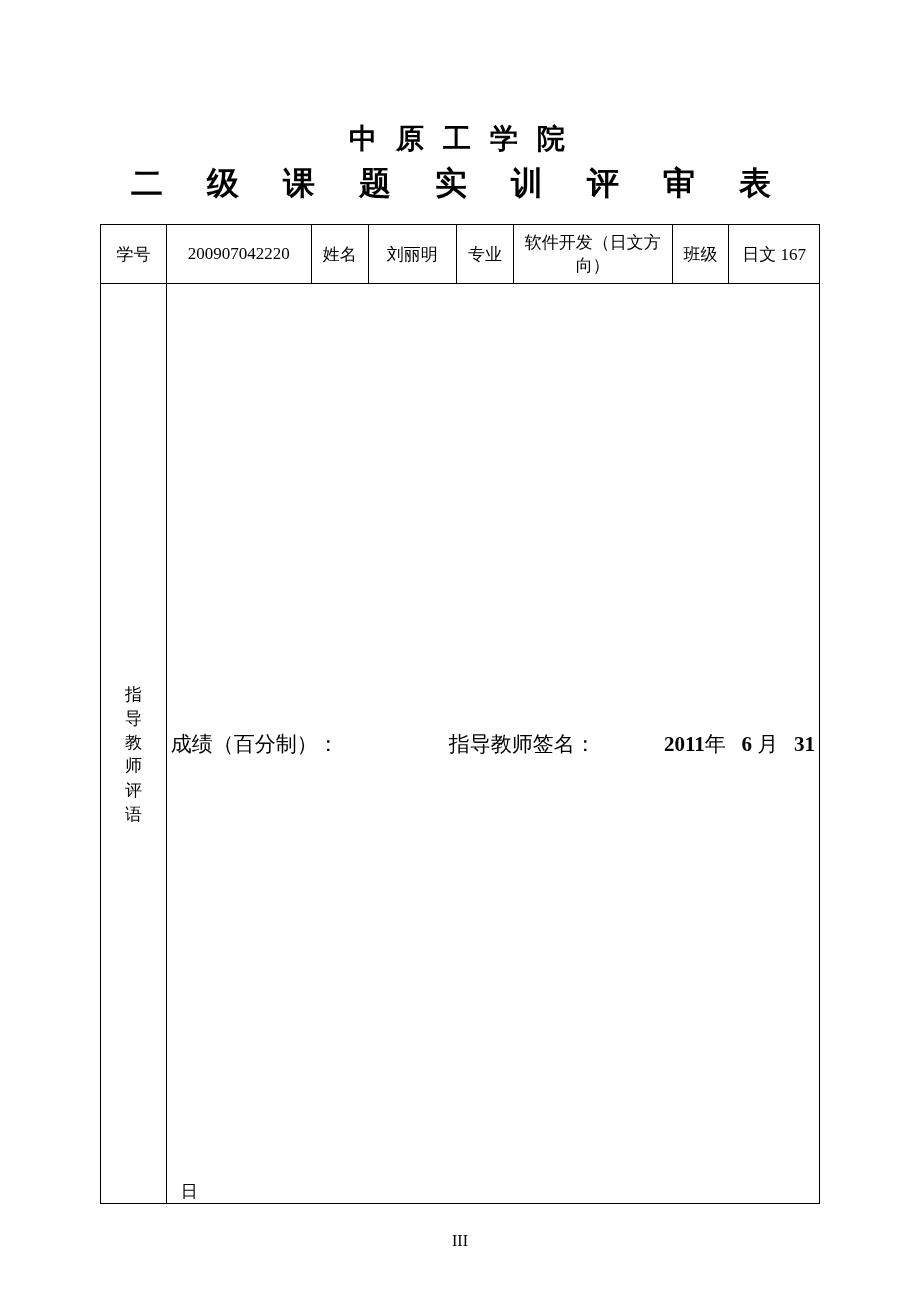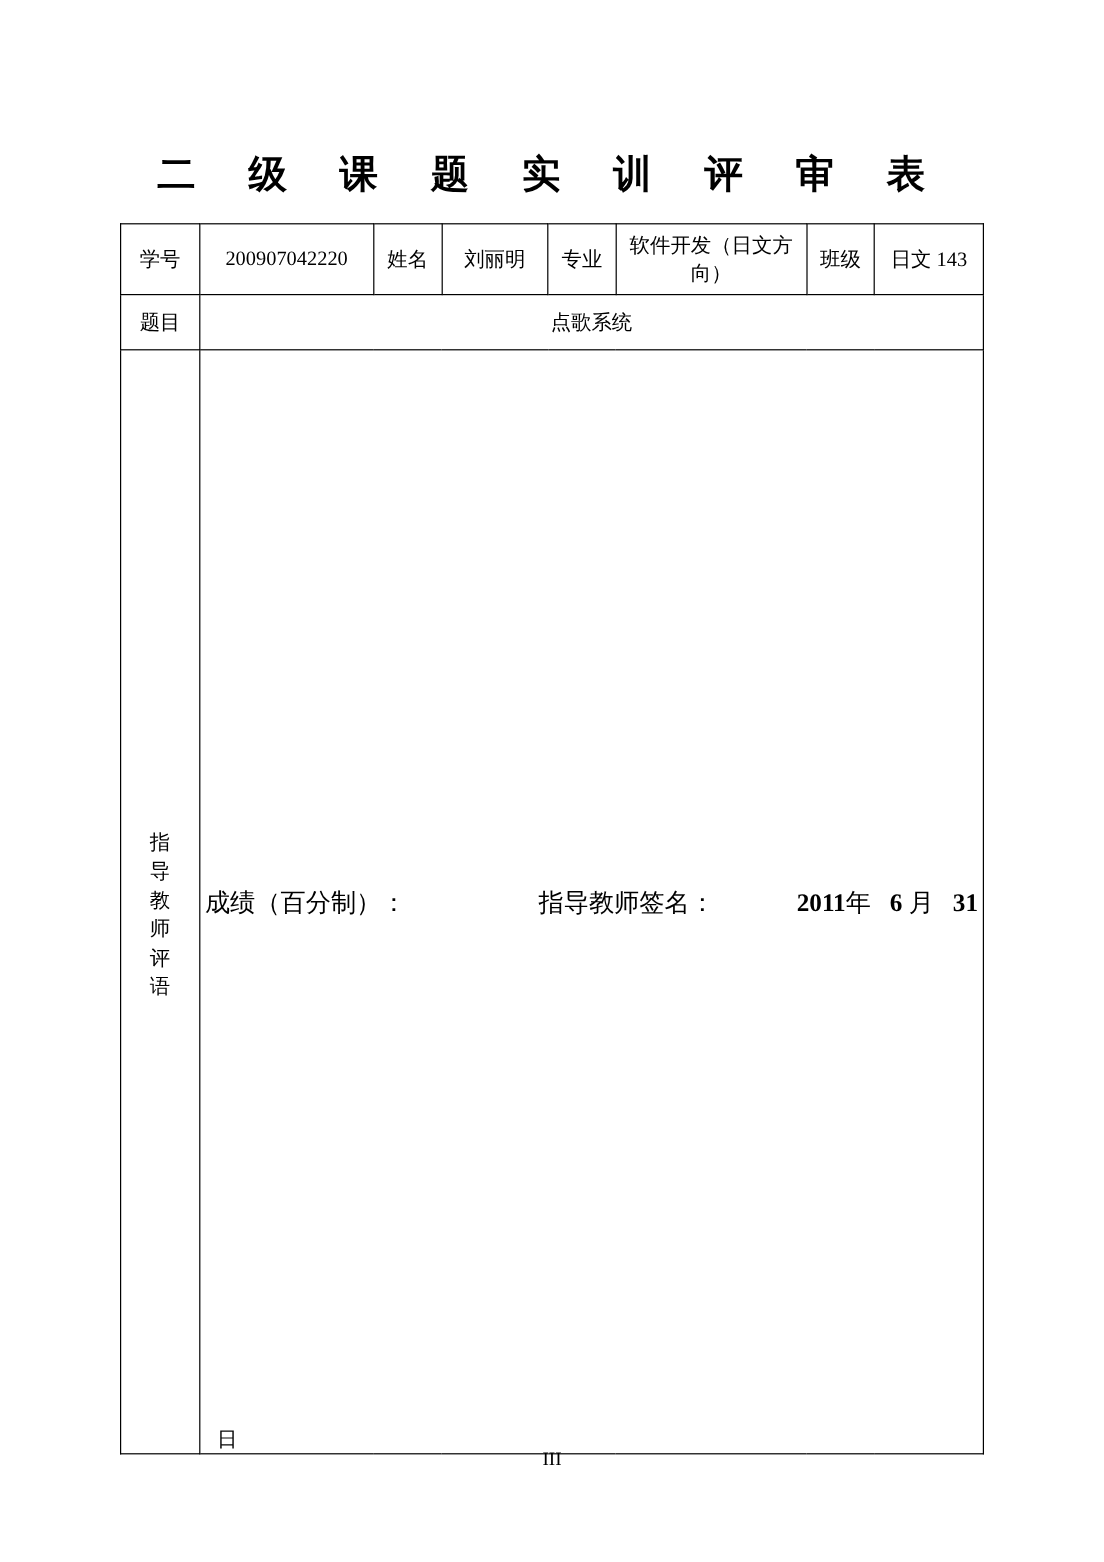--- a/index.html
+++ b/index.html
@@ -98,6 +98,7 @@
 
 <div class="page">
   <div class="title-block">
+    <div class="title-line1">中 原 工 学 院</div>
     <div class="title-line2">二 级 课 题 实 训 评 审 表</div>
   </div>
 

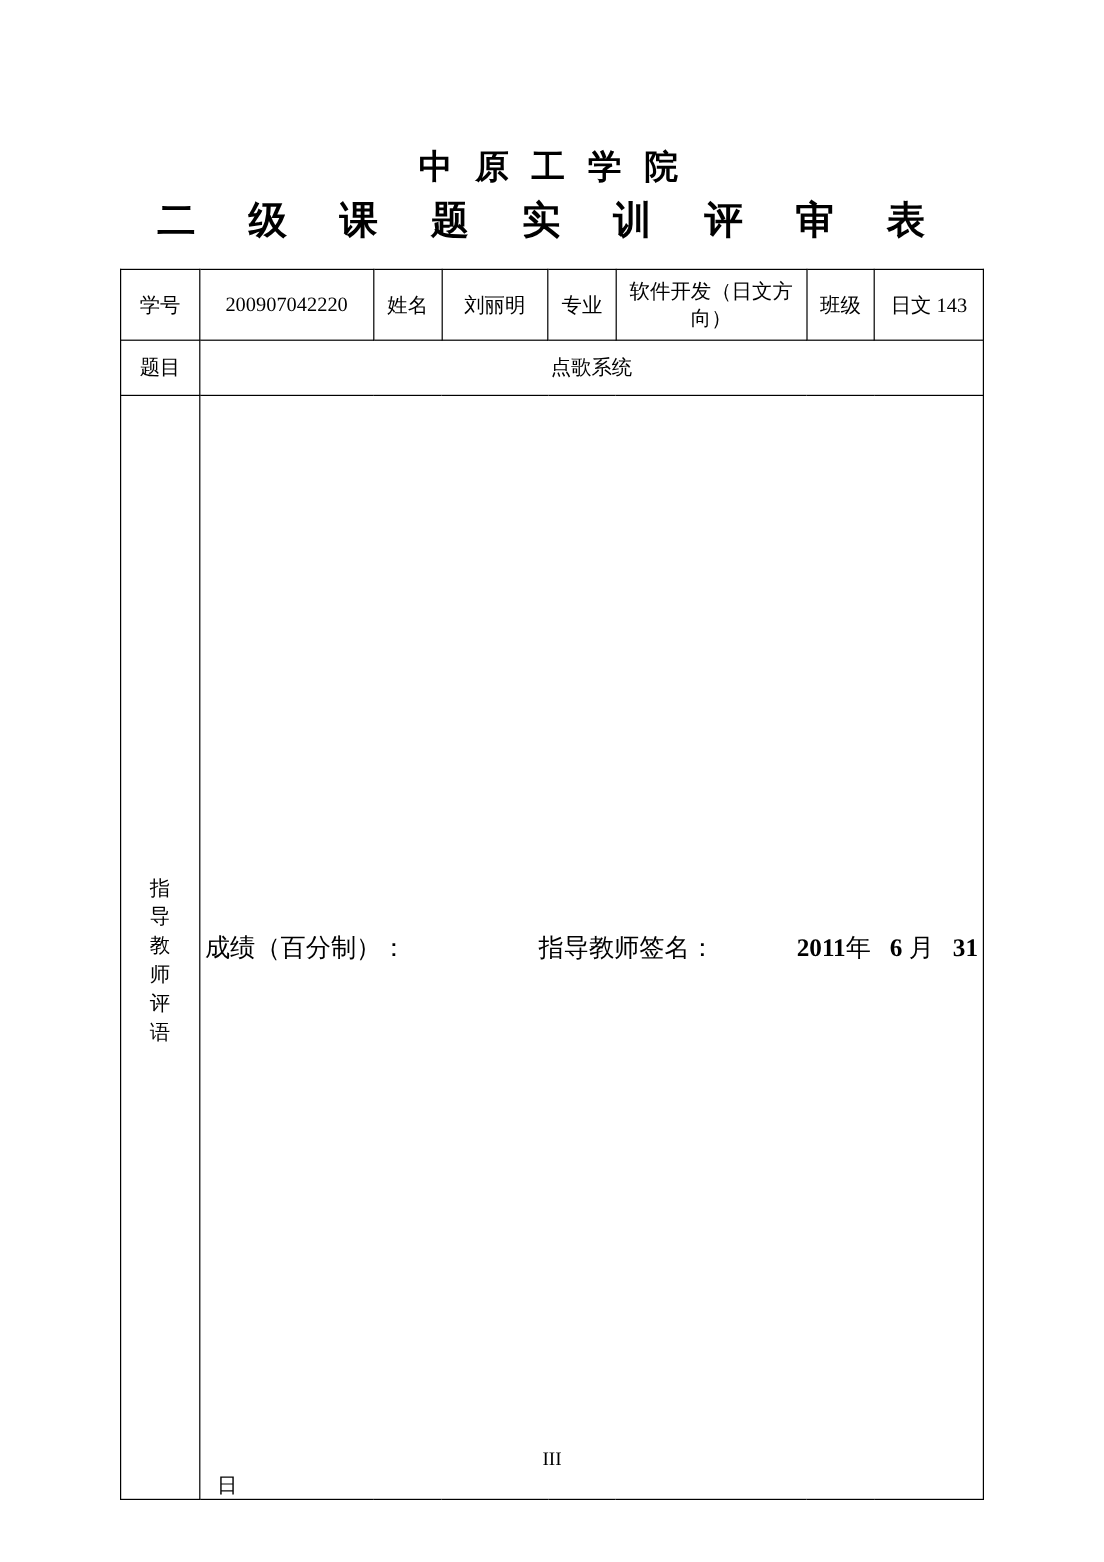--- a/index.html
+++ b/index.html
@@ -112,7 +112,7 @@
       <td class="col-major-label">专业</td>
       <td class="col-major-val">软件开发（日文方向）</td>
       <td class="col-class-label">班级</td>
-      <td class="col-class-val">日文 143</td>
+      <td class="col-class-val">日文 167</td>
     </tr>
     <tr class="row-topic">
       <td class="col-label">题目</td>

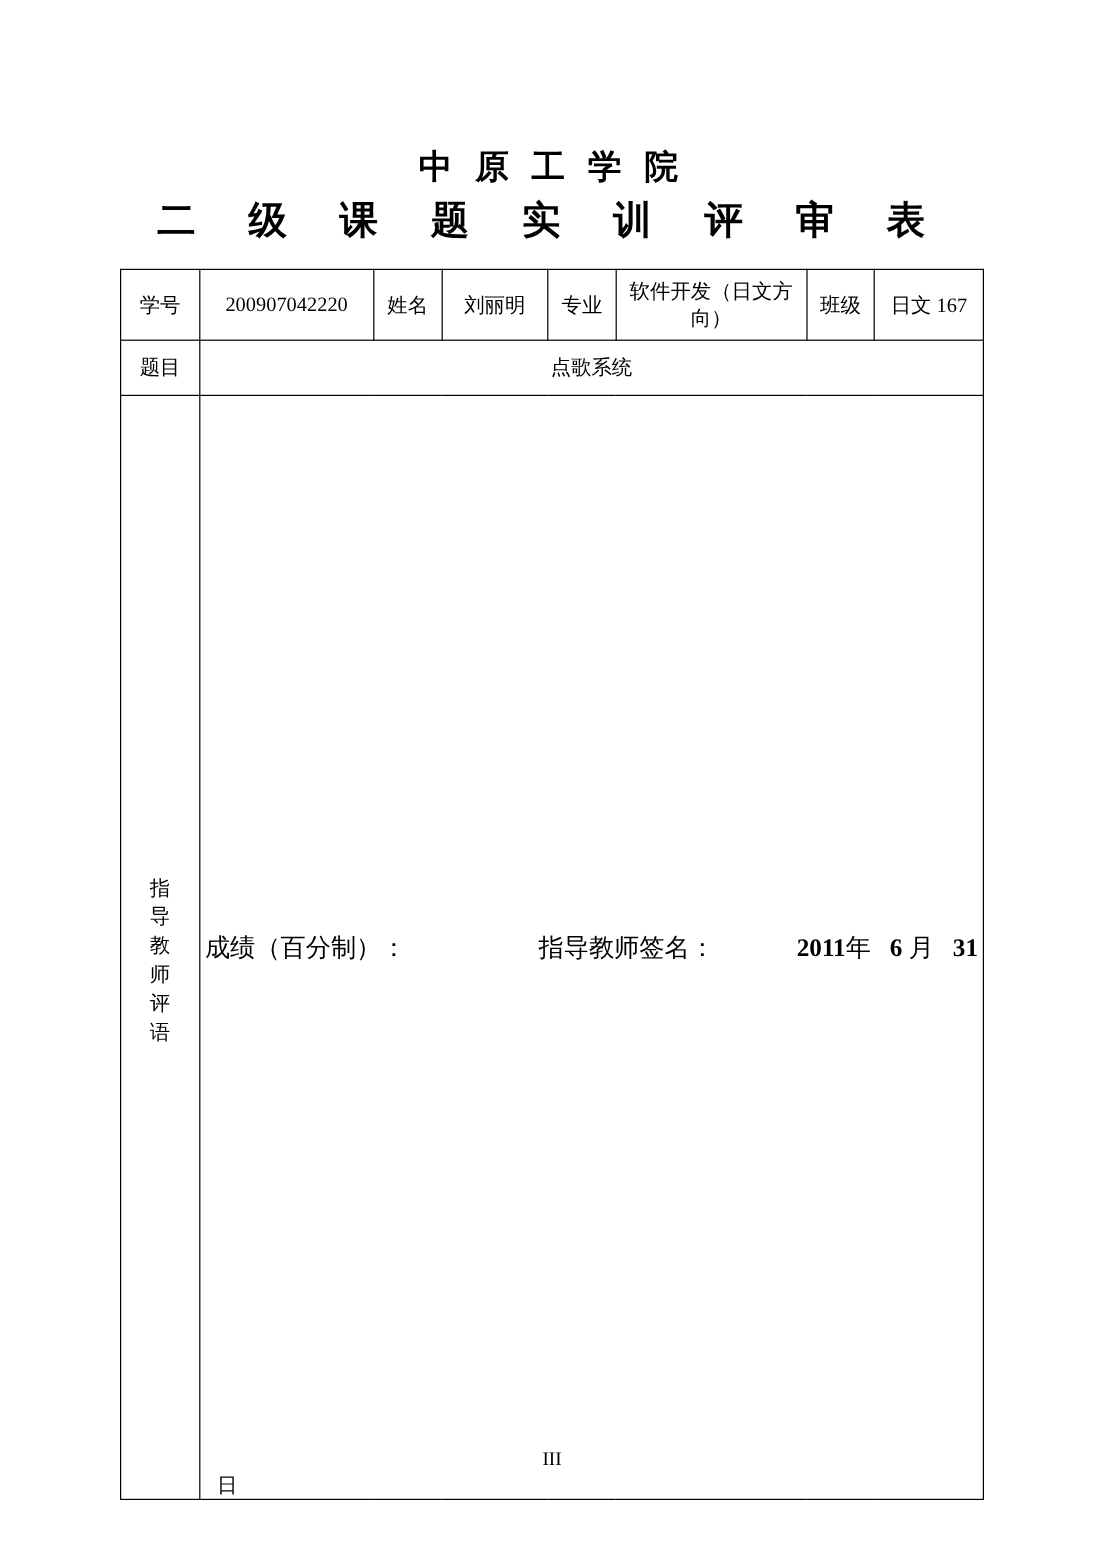--- a/index.html
+++ b/index.html
@@ -114,10 +114,6 @@
       <td class="col-class-label">班级</td>
       <td class="col-class-val">日文 167</td>
     </tr>
-    <tr class="row-topic">
-      <td class="col-label">题目</td>
-      <td colspan="7">点歌系统</td>
-    </tr>
     <tr>
       <td class="vertical-label">指导教师评语</td>
       <td colspan="7" class="comments-cell">

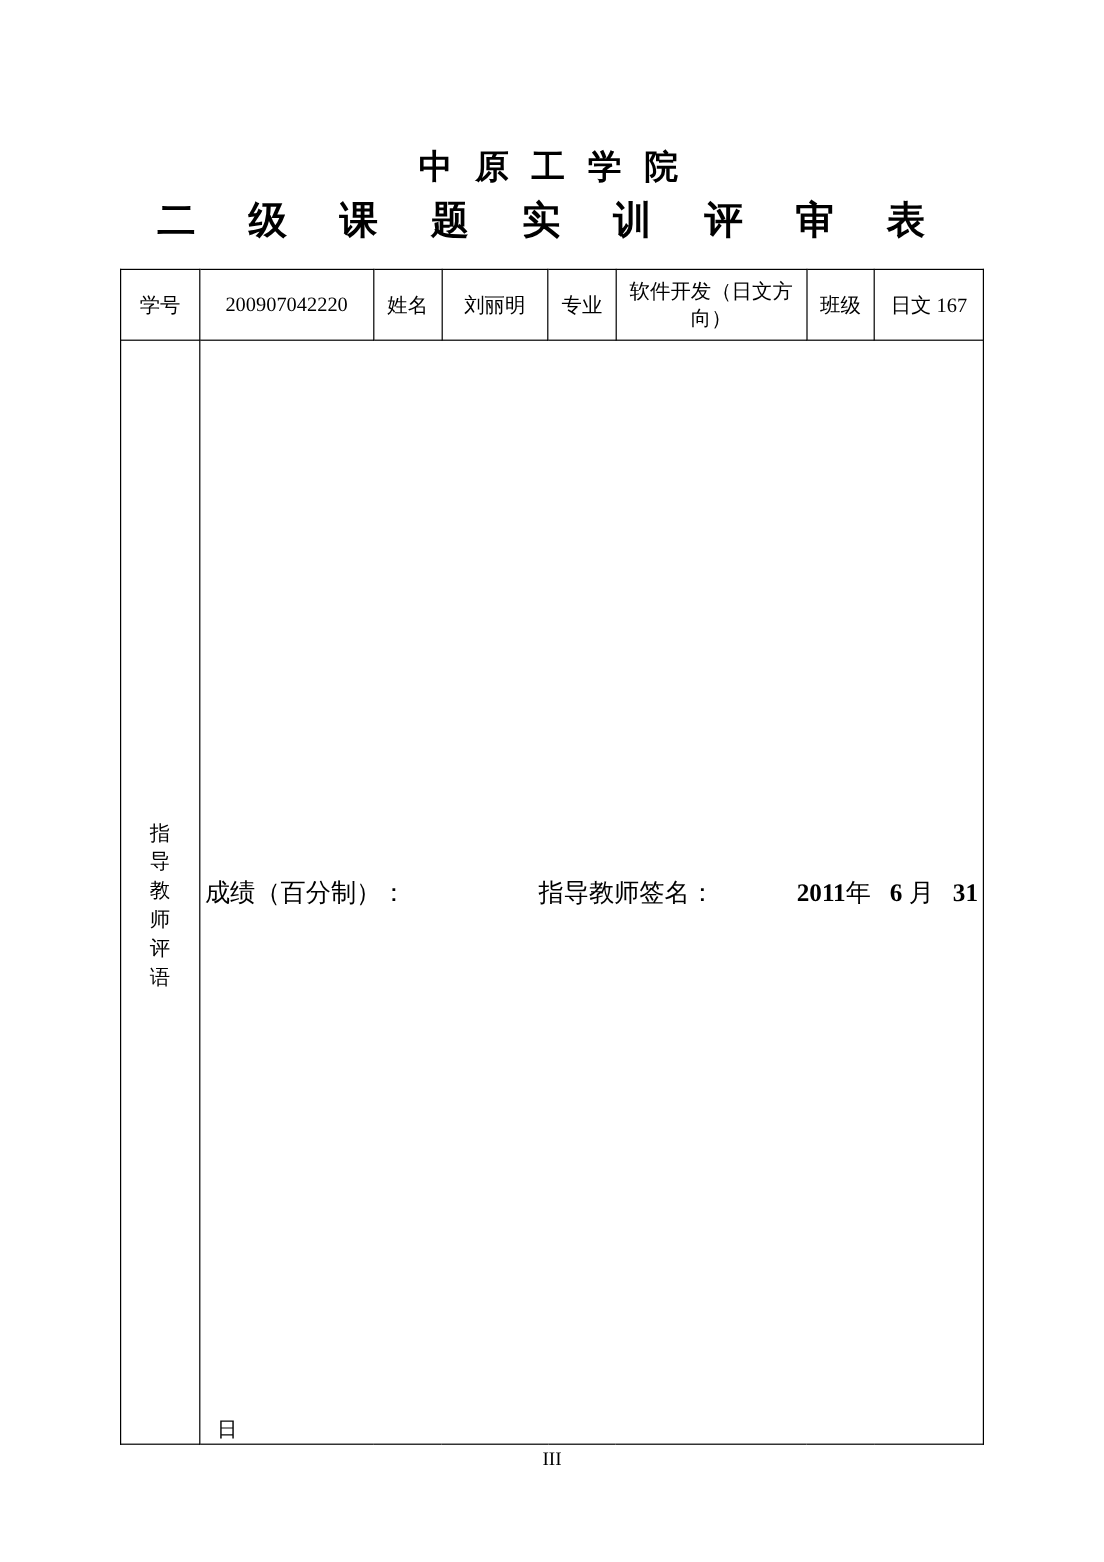--- a/index.html
+++ b/index.html
@@ -86,7 +86,7 @@
     }
     .page-num {
       position: absolute;
-      bottom: 76px;
+      bottom: 52px;
       width: 920px;
       text-align: center;
       font-size: 16px;

